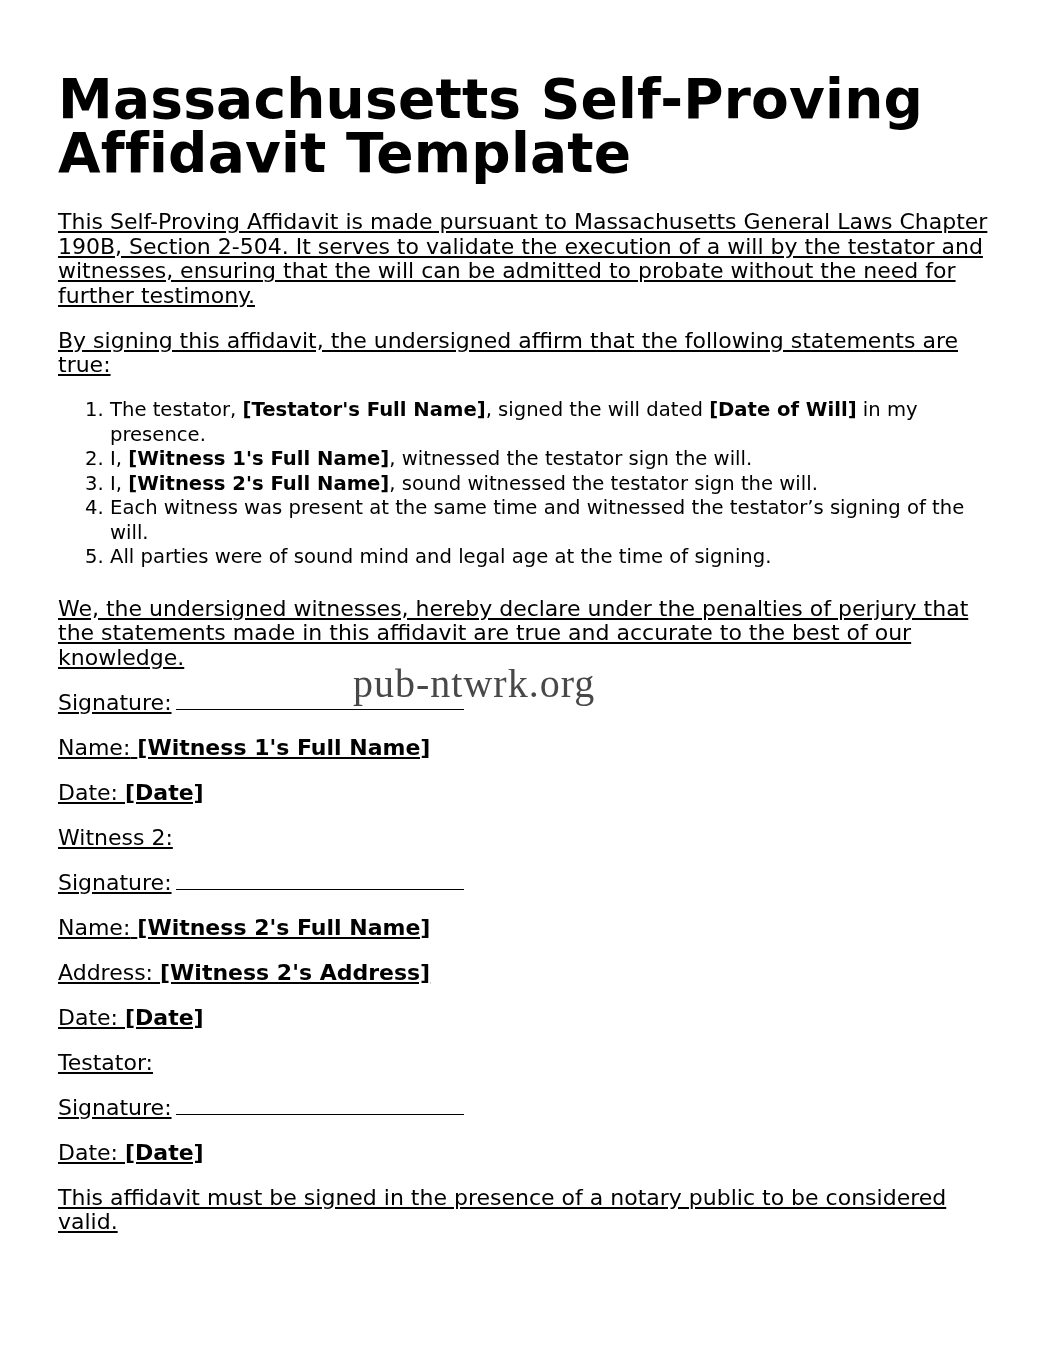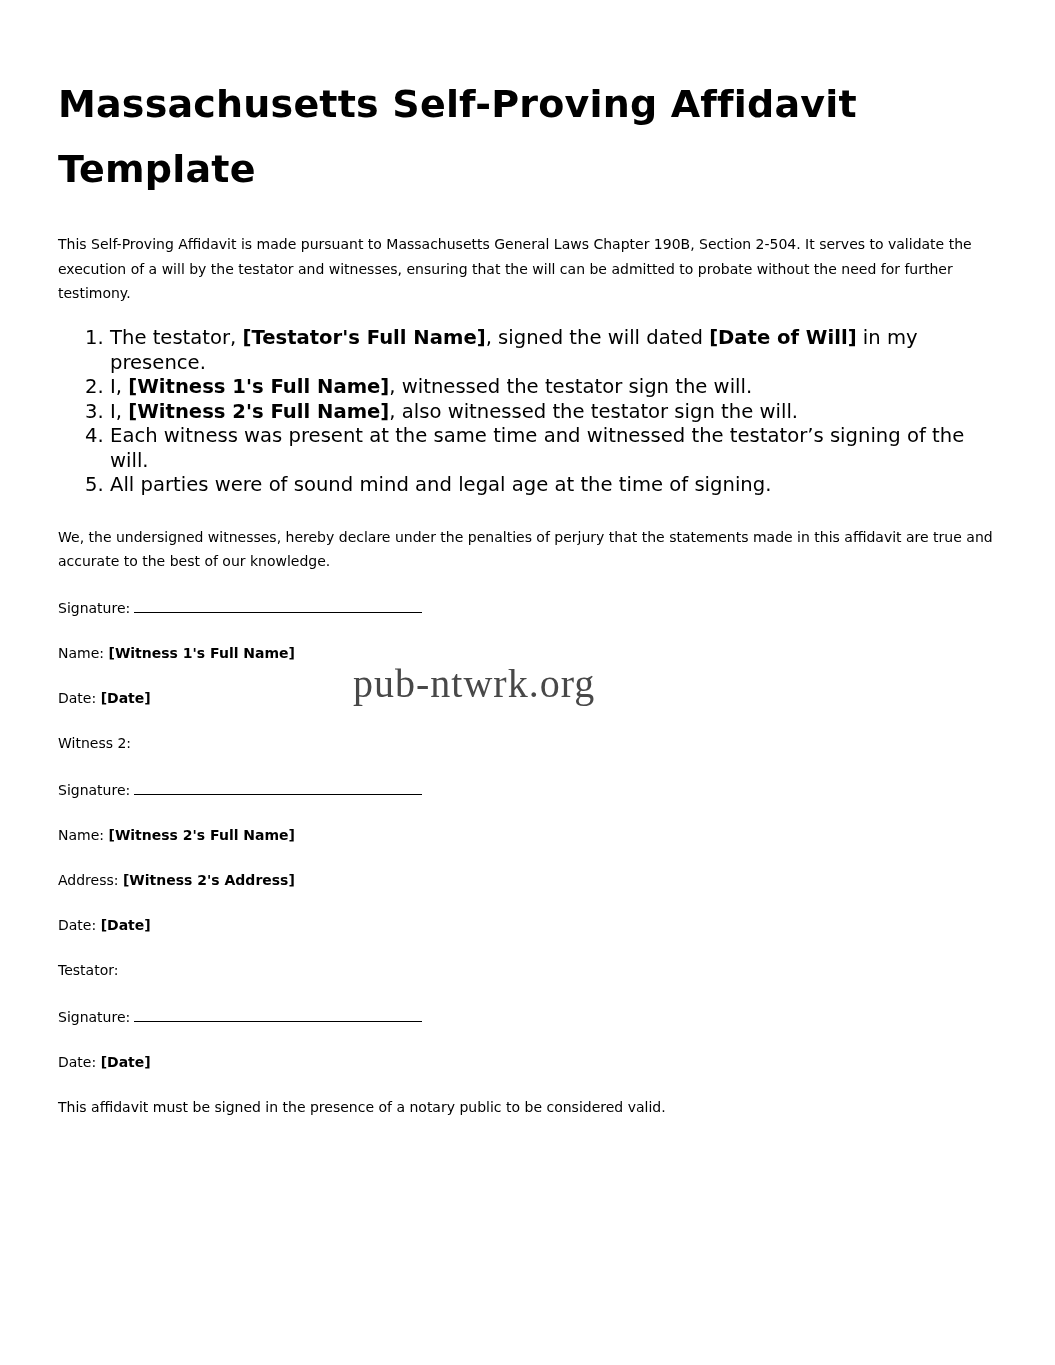--- a/index.html
+++ b/index.html
@@ -24,8 +24,8 @@
     h1 {
       font-family: "DejaVu Sans", sans-serif;
       font-weight: bold;
-      font-size: 38px;
-      line-height: 65px;
+      font-size: 55px;
+      line-height: 54px;
       margin: 0 0 30px 0;
       letter-spacing: 0.2px;
     }

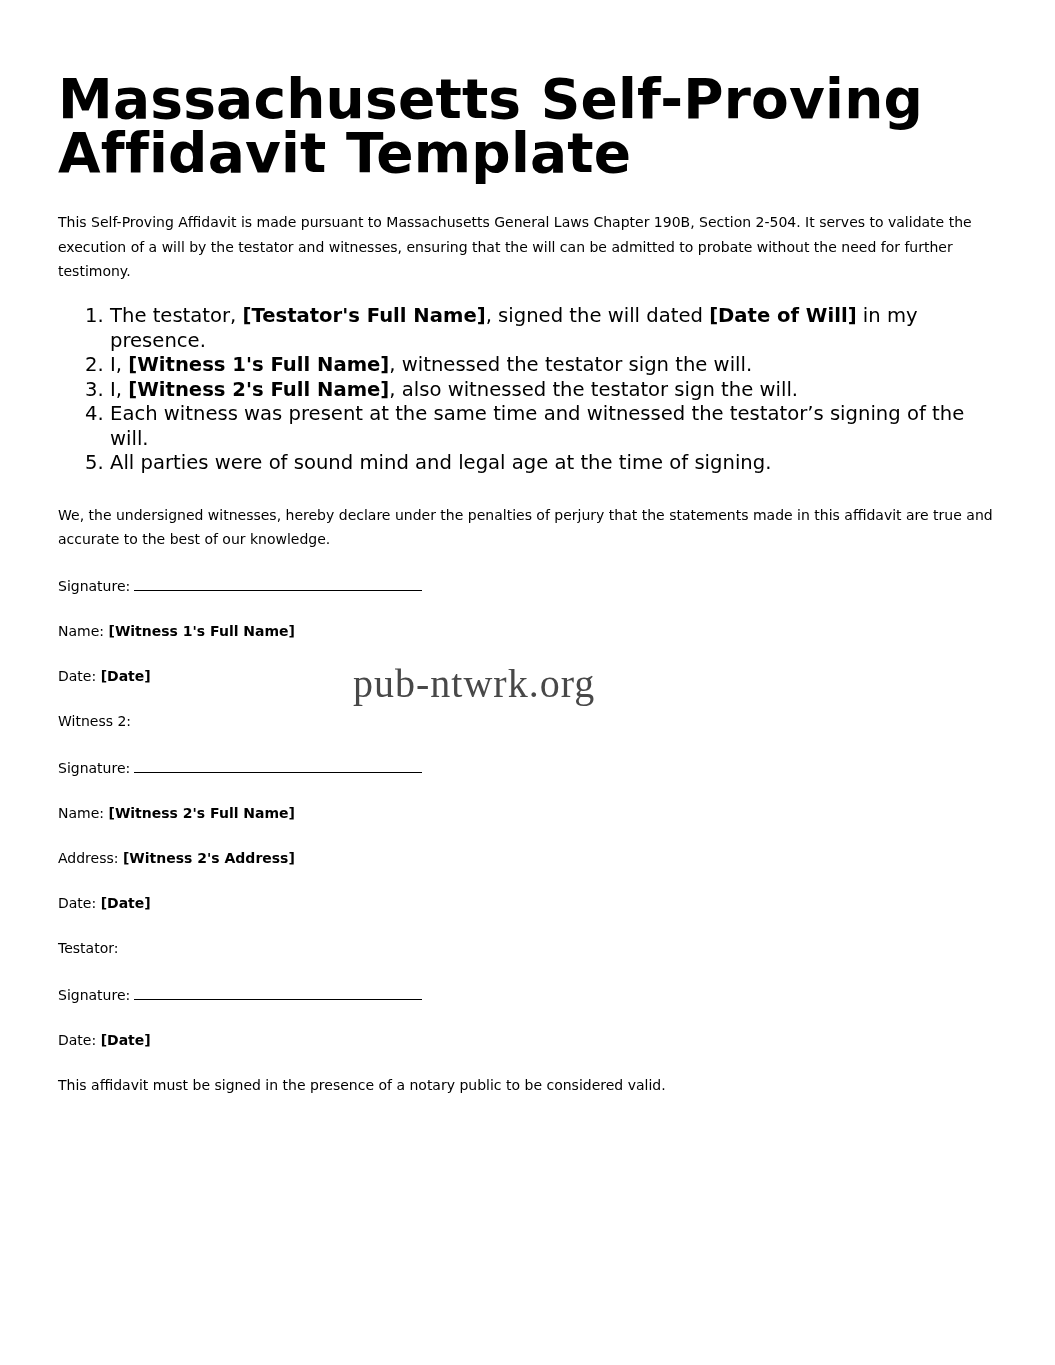--- a/index.html
+++ b/index.html
@@ -30,9 +30,10 @@
       letter-spacing: 0.2px;
     }
     p {
-      font-size: 14px;
+      font-size: 22px;
       line-height: 24.5px;
       margin: 0 0 20.5px 0;
+      text-decoration: underline;
     }
     ol {
       font-size: 19.6px;

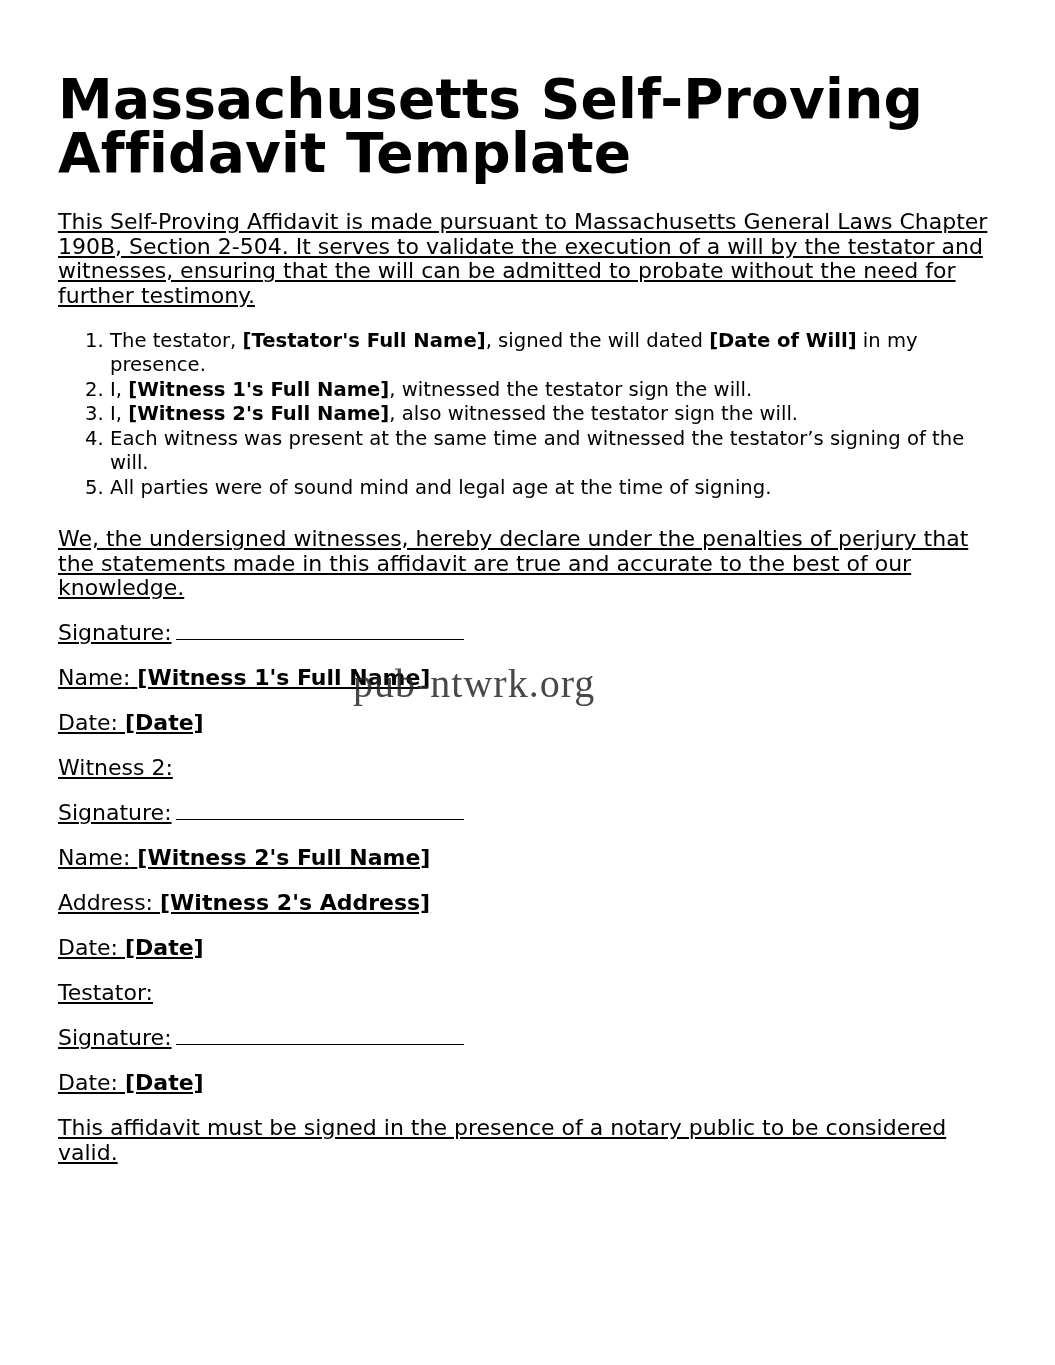--- a/index.html
+++ b/index.html
@@ -77,6 +77,7 @@
 
   <p>This Self-Proving Affidavit is made pursuant to Massachusetts General Laws Chapter 190B, Section 2-504. It serves to validate the execution of a will by the testator and witnesses, ensuring that the will can be admitted to probate without the need for further testimony.</p>
 
+  <p>By signing this affidavit, the undersigned affirm that the following statements are true:</p>
 
   <ol>
     <li><span>The testator, </span><b>[Testator's Full Name]</b><span>, signed the will dated </span><b>[Date of Will]</b><span> in my presence.</span></li>

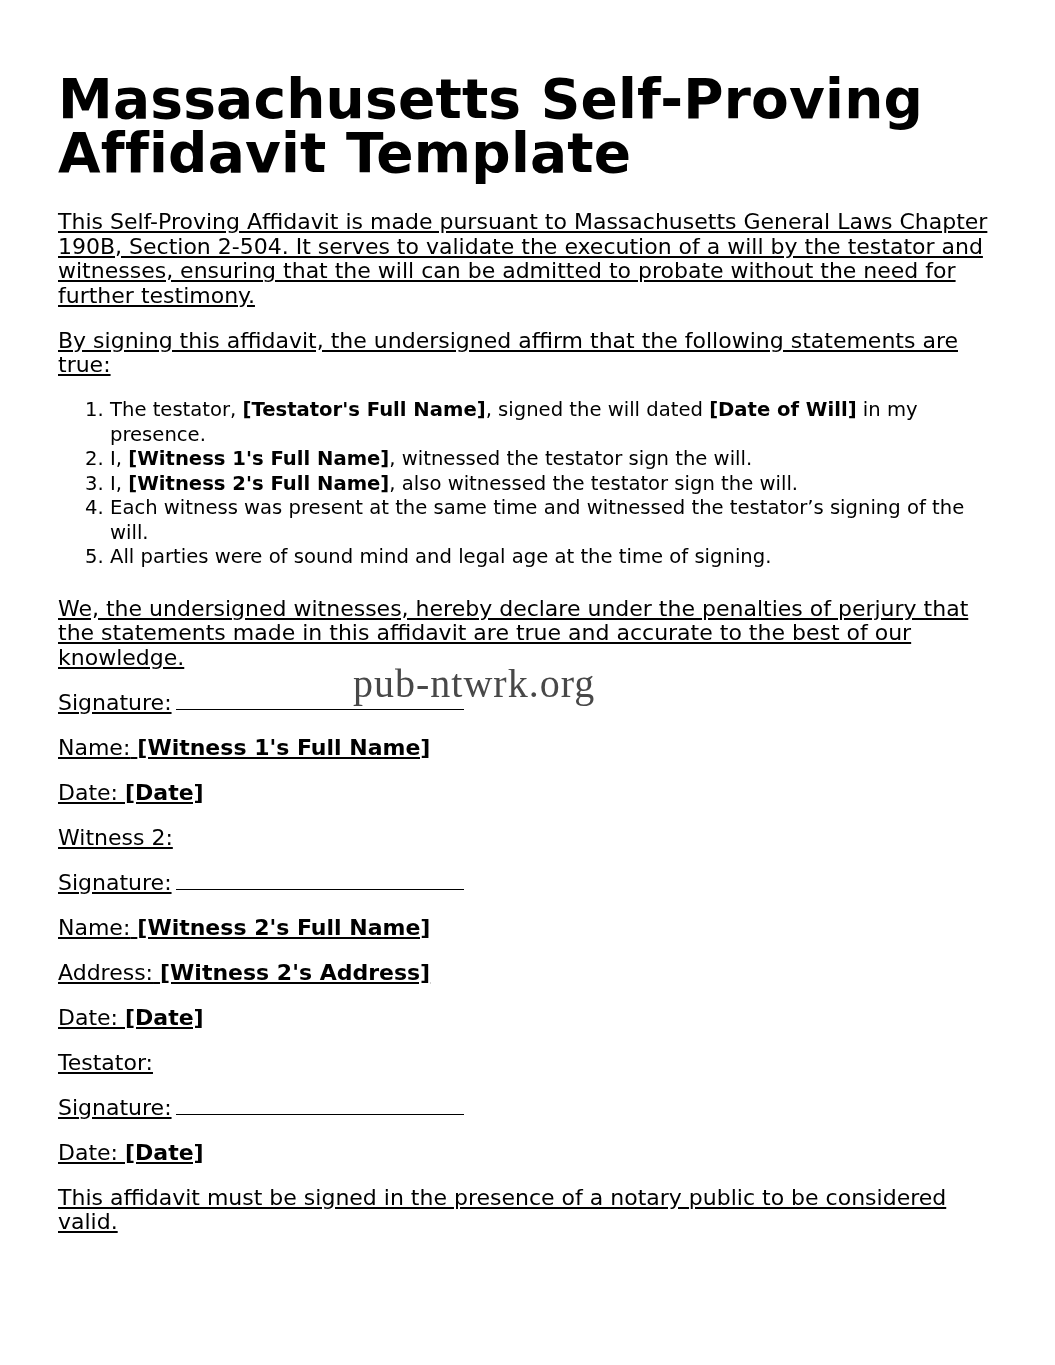--- a/index.html
+++ b/index.html
@@ -82,7 +82,7 @@
   <ol>
     <li><span>The testator, </span><b>[Testator's Full Name]</b><span>, signed the will dated </span><b>[Date of Will]</b><span> in my presence.</span></li>
     <li><span>I, </span><b>[Witness 1's Full Name]</b><span>, witnessed the testator sign the will.</span></li>
-    <li><span>I, </span><b>[Witness 2's Full Name]</b><span>, also witnessed the testator sign the will.</span></li>
+    <li><span>I, </span><b>[Witness 2's Full Name]</b><span>, sound witnessed the testator sign the will.</span></li>
     <li>Each witness was present at the same time and witnessed the testator’s signing of the will.</li>
     <li>All parties were of sound mind and legal age at the time of signing.</li>
   </ol>

